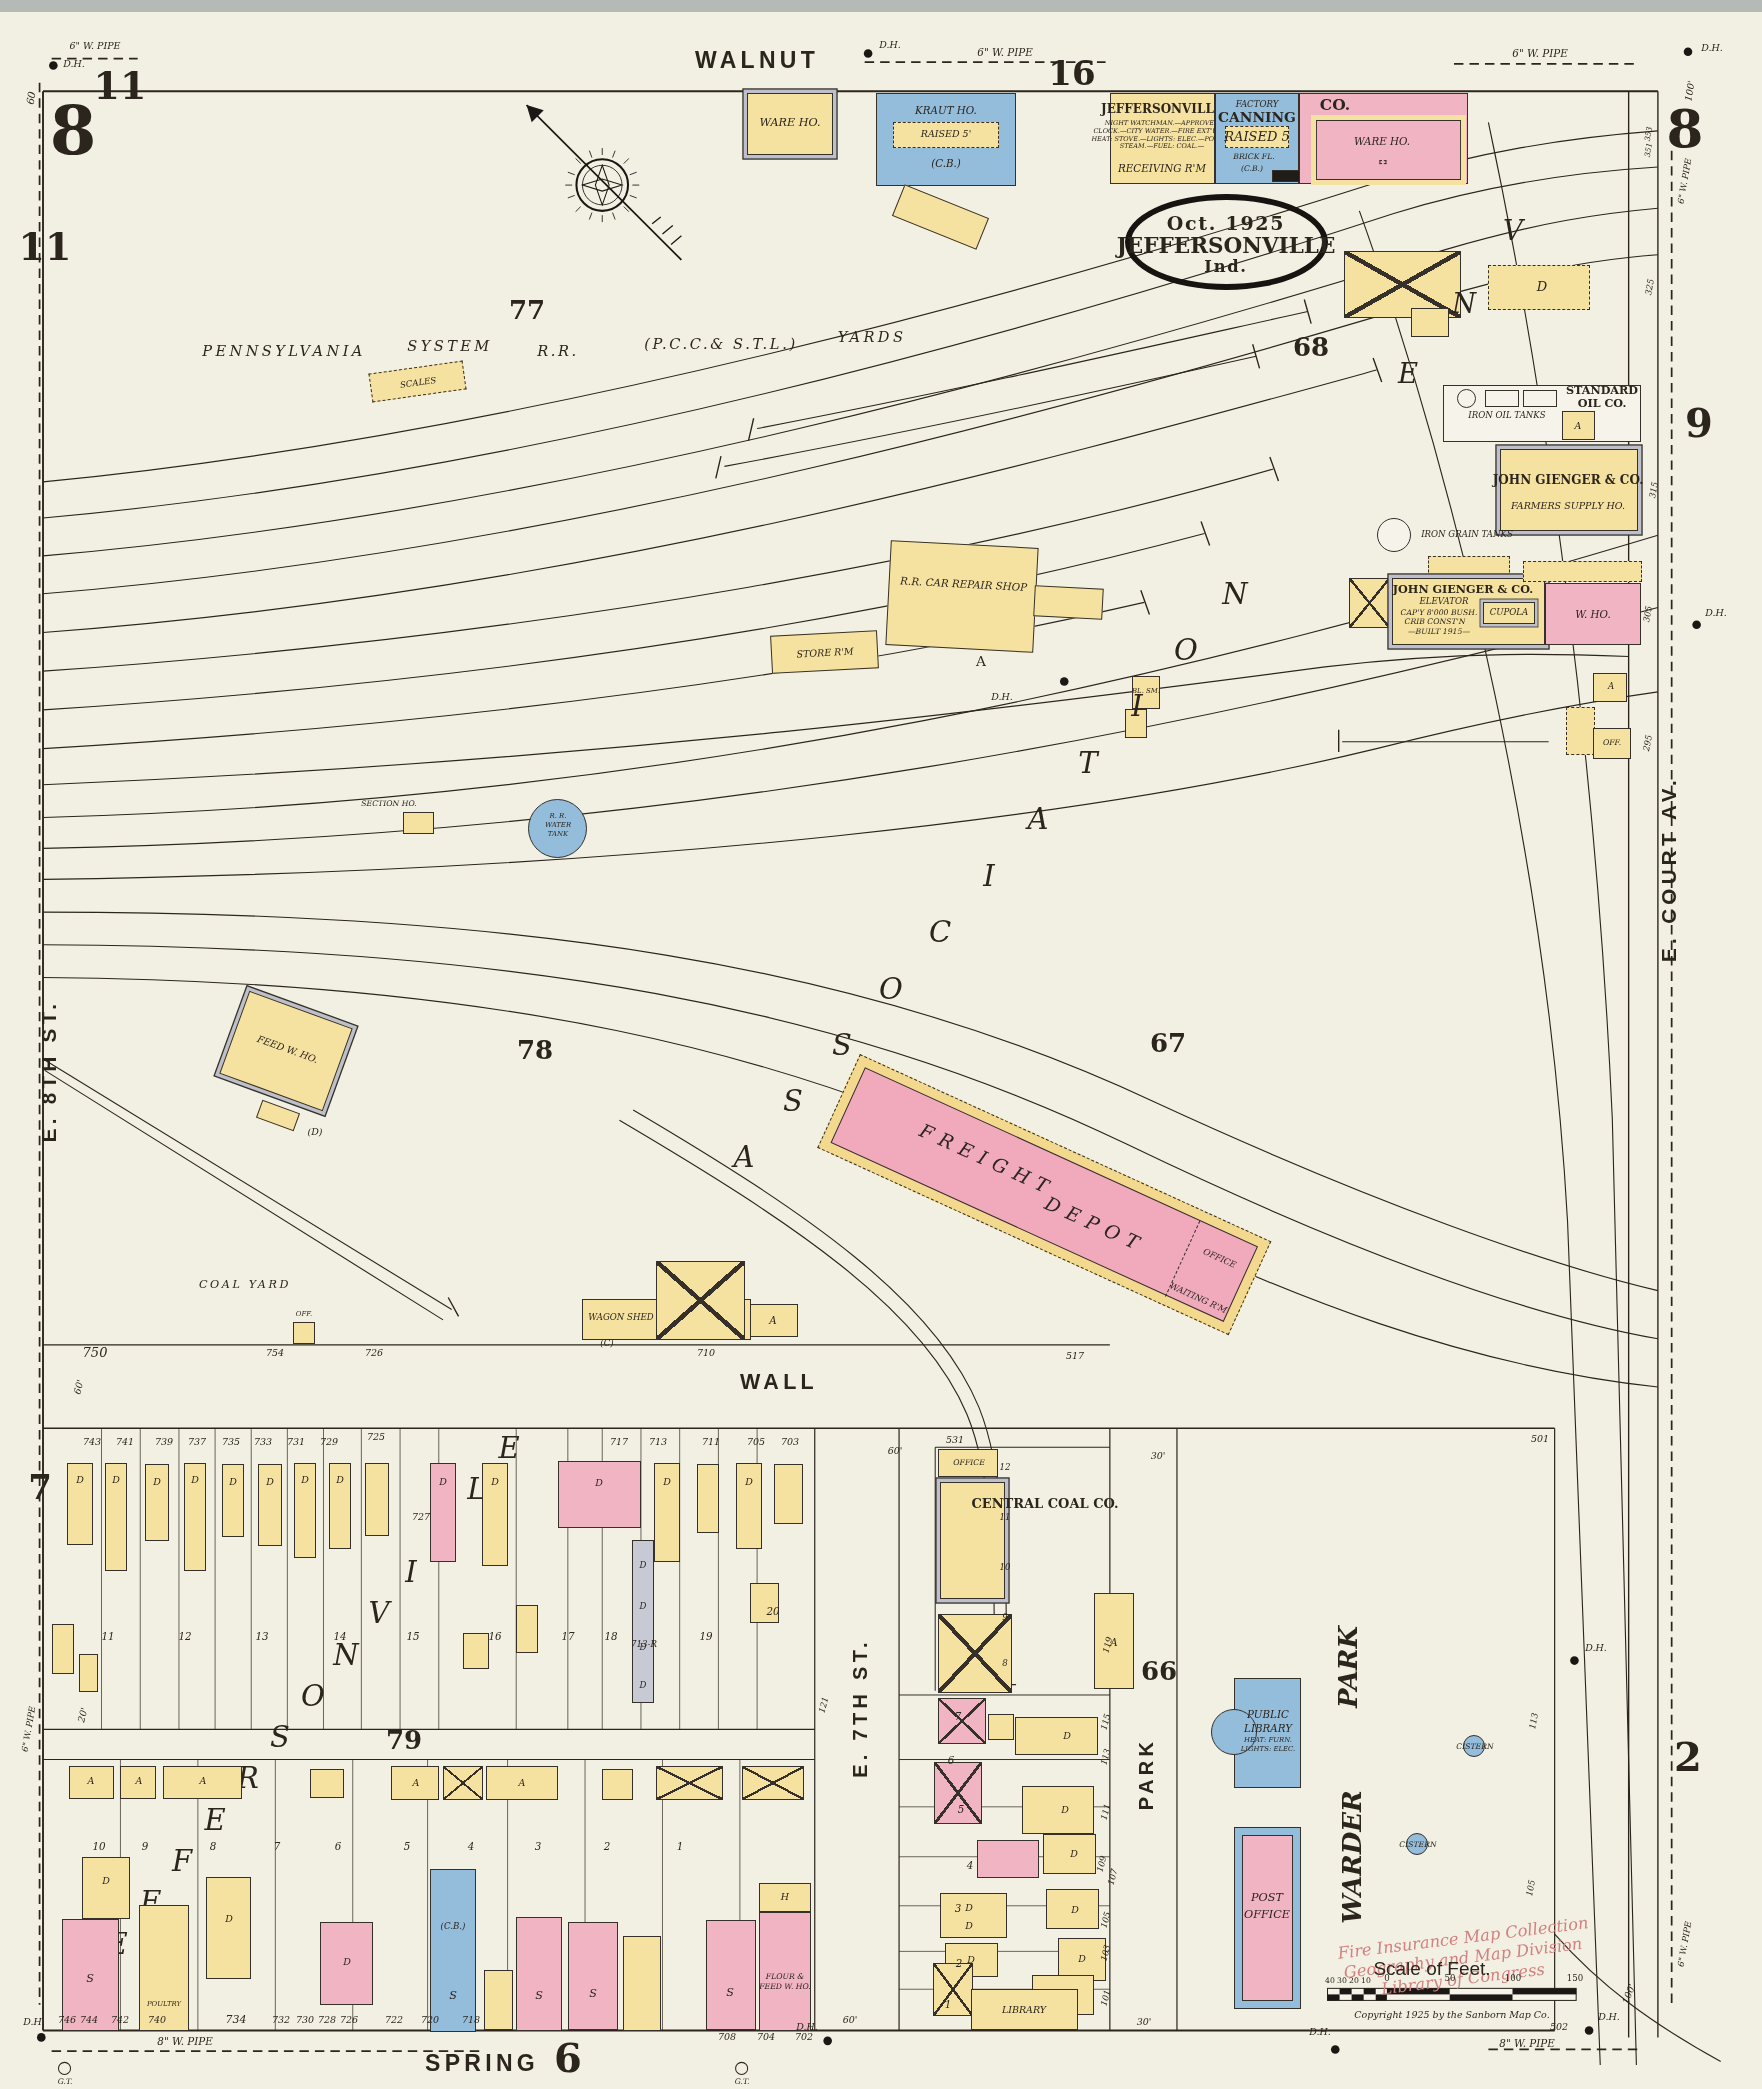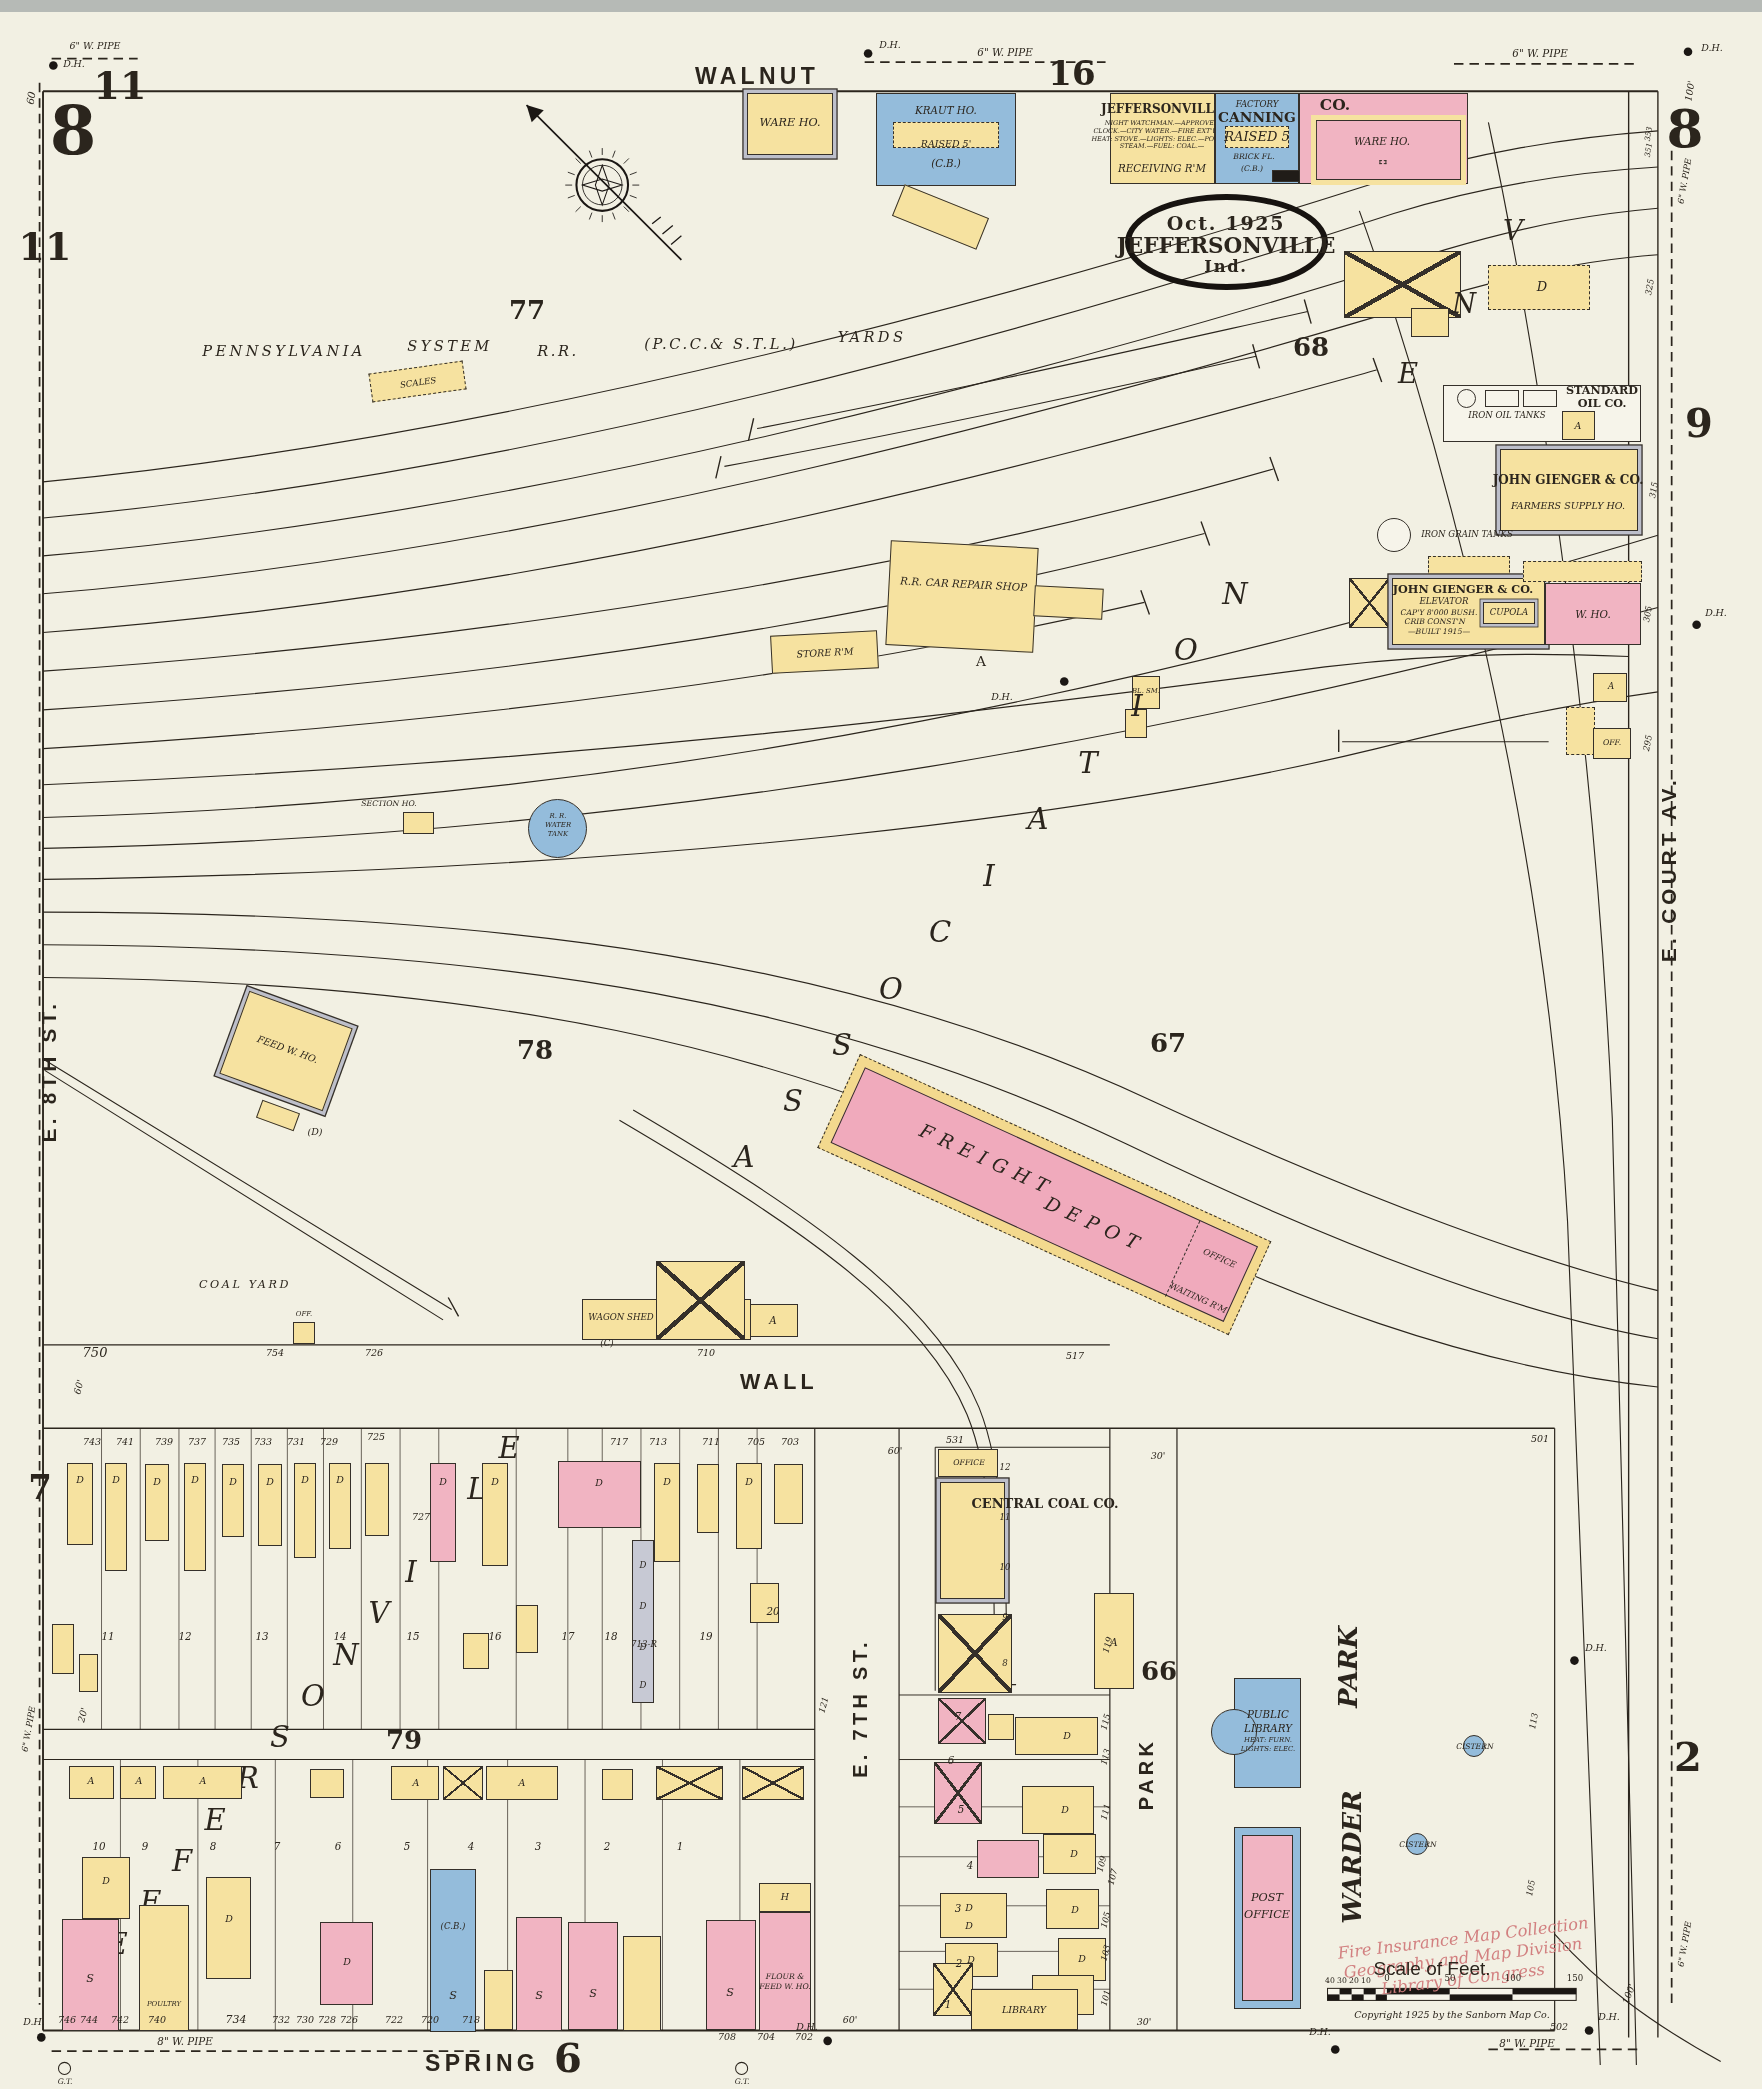--- a/index.html
+++ b/index.html
@@ -150,7 +150,7 @@
   <span class="lbl big" style="left:1688px;top:1757px;font-size:40px">2</span>
   <span class="lbl big" style="left:568px;top:2058px;font-size:40px">6</span>
 
-  <span class="lbl st" style="left:757px;top:76px;font-size:23px">WALNUT</span>
+  <span class="lbl st" style="left:757px;top:60px;font-size:23px">WALNUT</span>
   <span class="lbl st" style="left:779px;top:1382px;font-size:21.5px">WALL</span>
   <span class="lbl st" style="left:482px;top:2063px;font-size:23px">SPRING</span>
   <span class="lbl st" style="left:49px;top:1071px;font-size:20.6px;transform:translate(-50%,-50%) rotate(-90deg)">E. 8TH ST.</span>

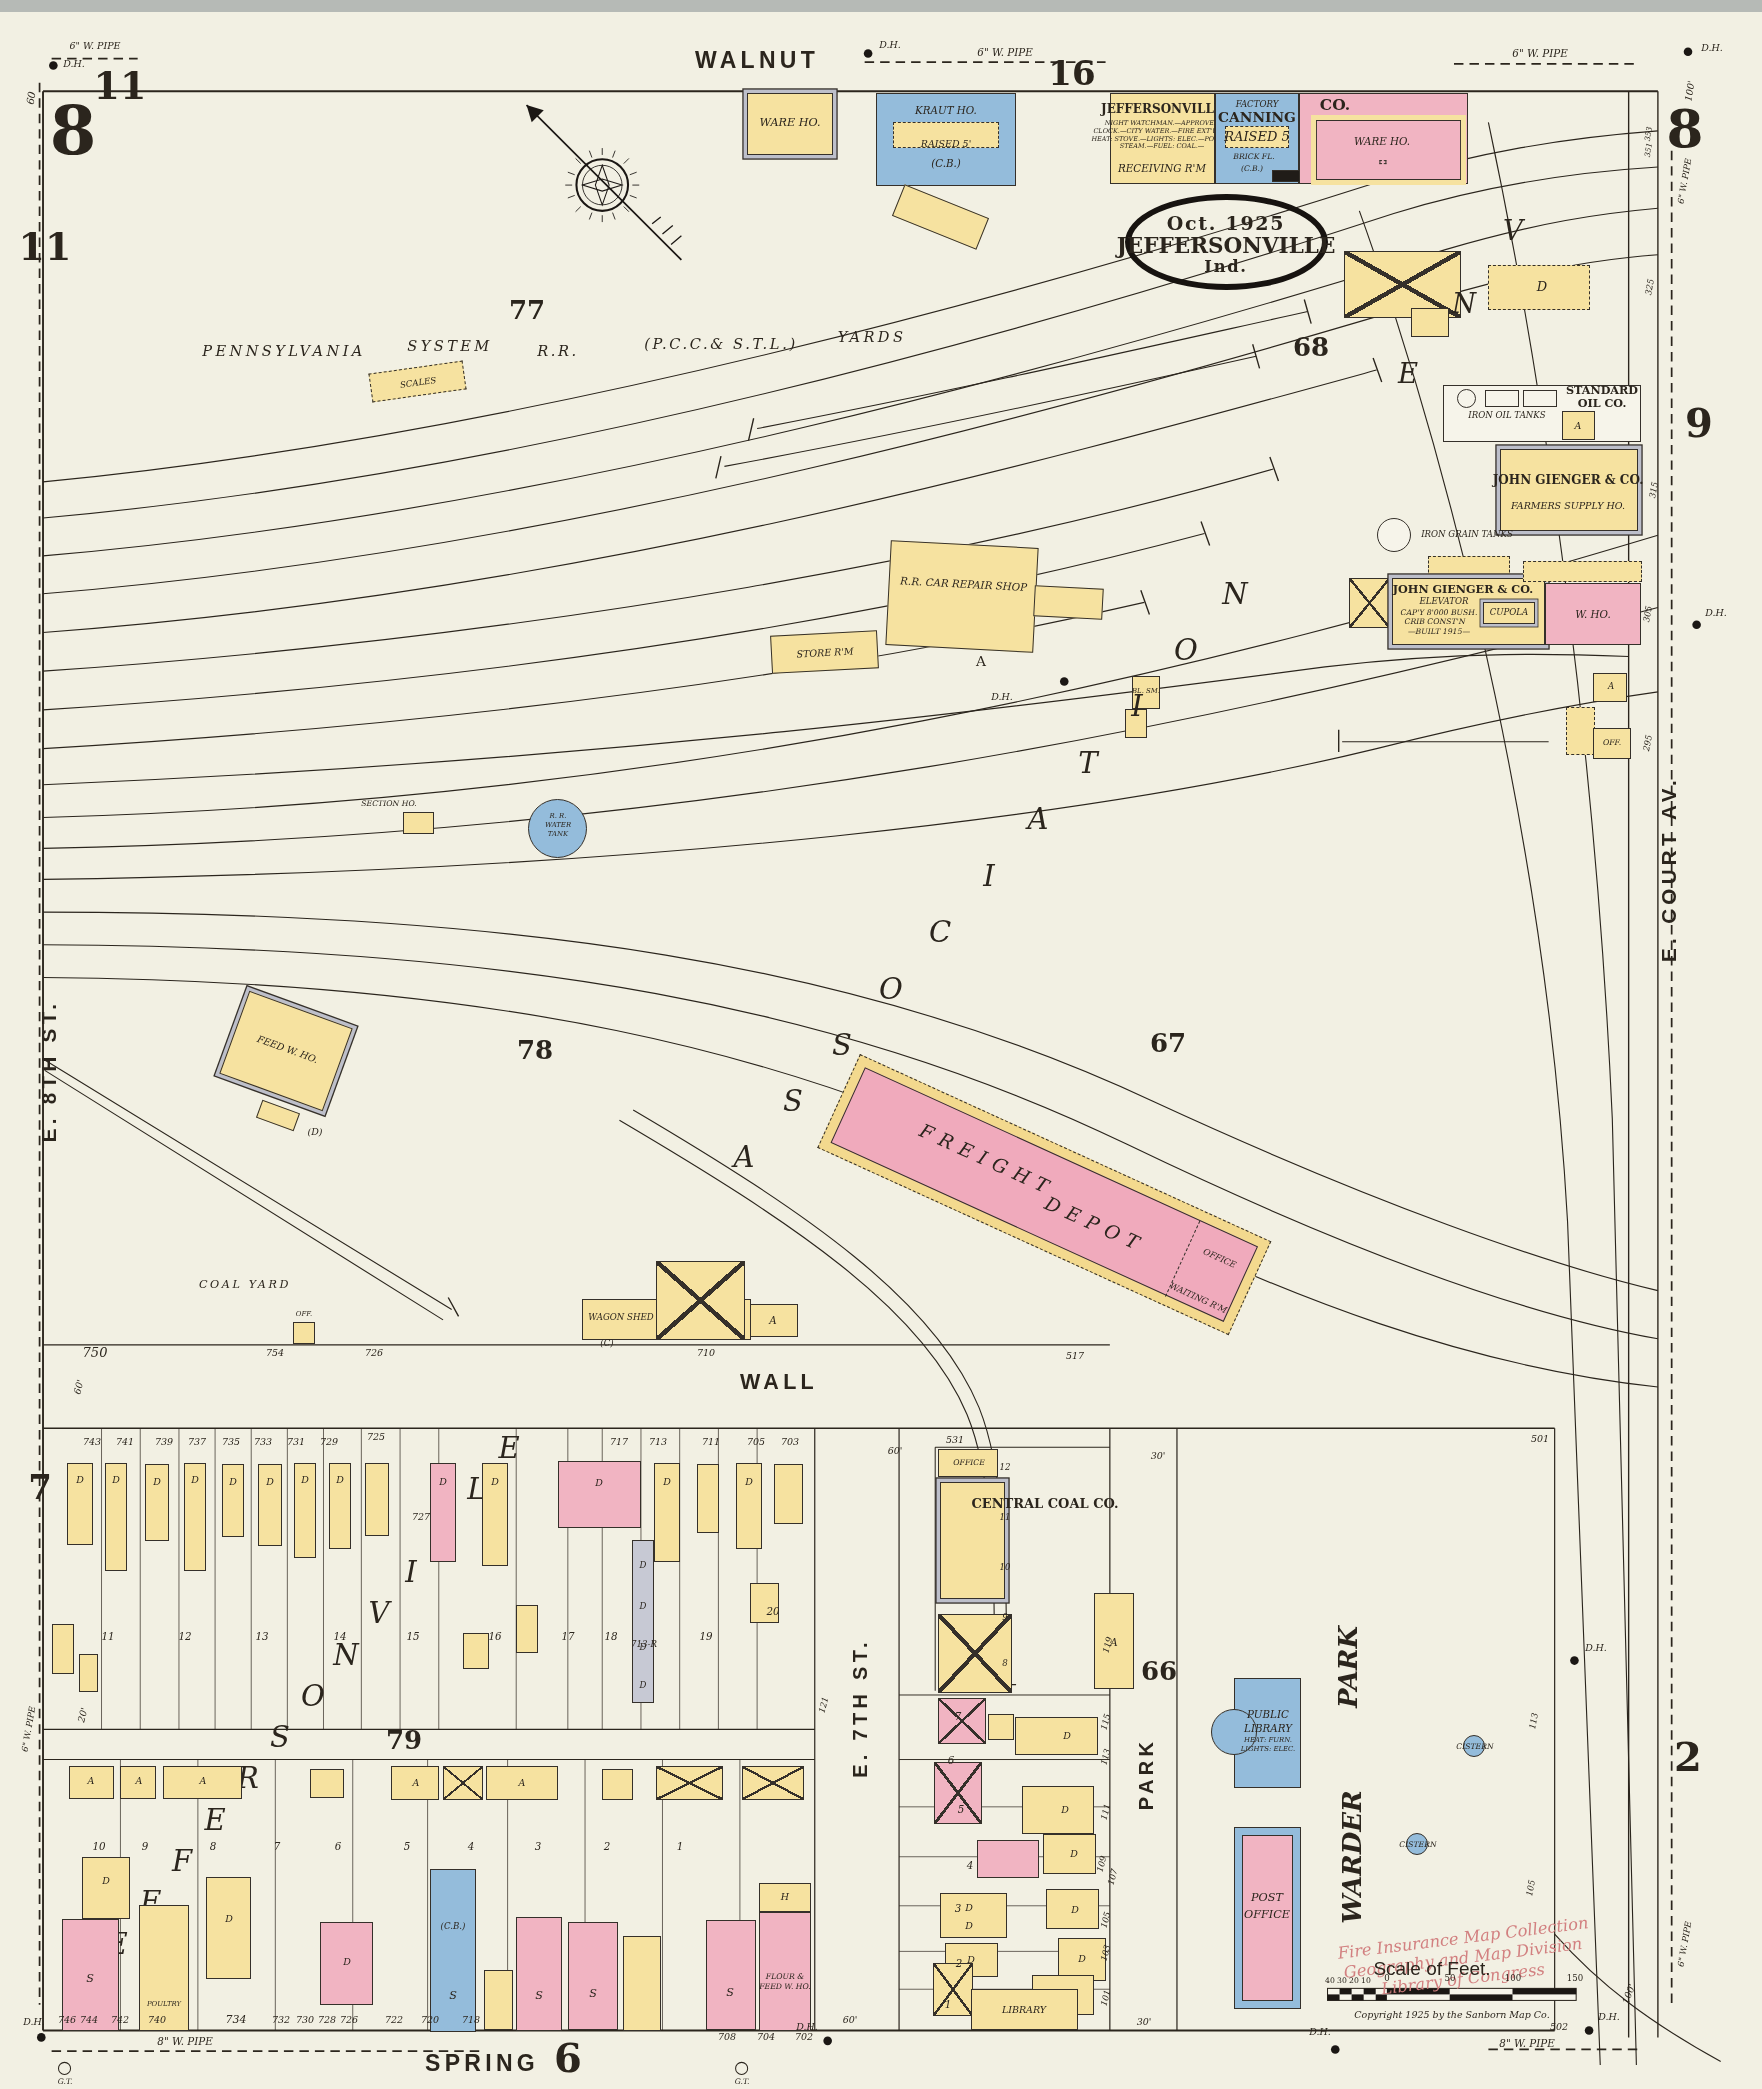--- a/index.html
+++ b/index.html
@@ -183,7 +183,7 @@
   <div class="bld b" style="left:876px;top:93px;width:140px;height:93px"></div>
   <div class="bld y dash" style="left:893px;top:122px;width:106px;height:26px"></div>
   <span class="lbl" style="left:946px;top:110px;font-size:10.3px">KRAUT HO.</span>
-  <span class="lbl" style="left:946px;top:144px;font-size:9.5px">RAISED 5'</span>
+  <span class="lbl" style="left:946px;top:134px;font-size:9.5px">RAISED 5'</span>
   <span class="lbl" style="left:946px;top:163px;font-size:10.3px">(C.B.)</span>
   <div class="bld y" style="left:895px;top:200px;width:91px;height:34px;transform:rotate(22deg)"></div>
 

